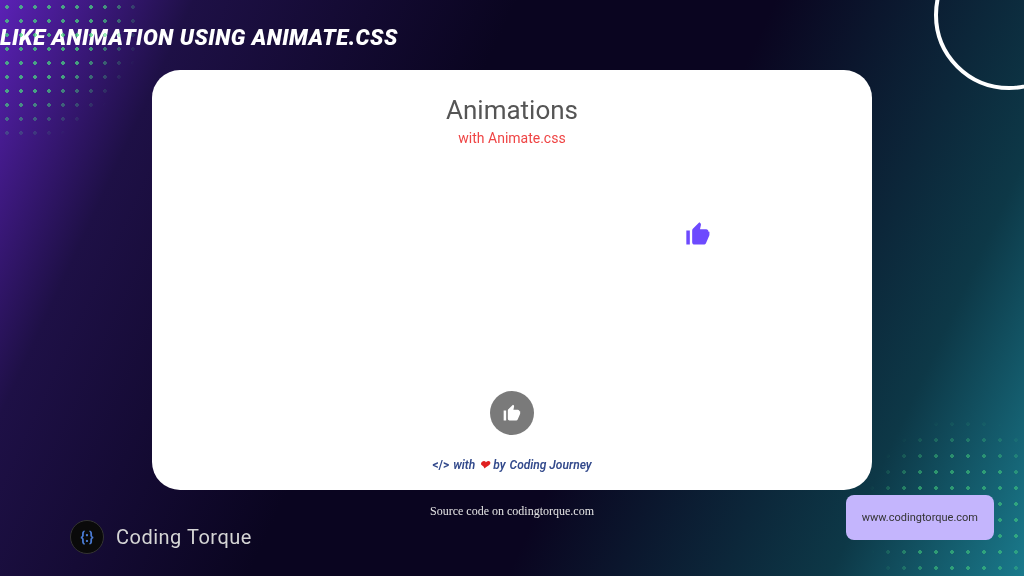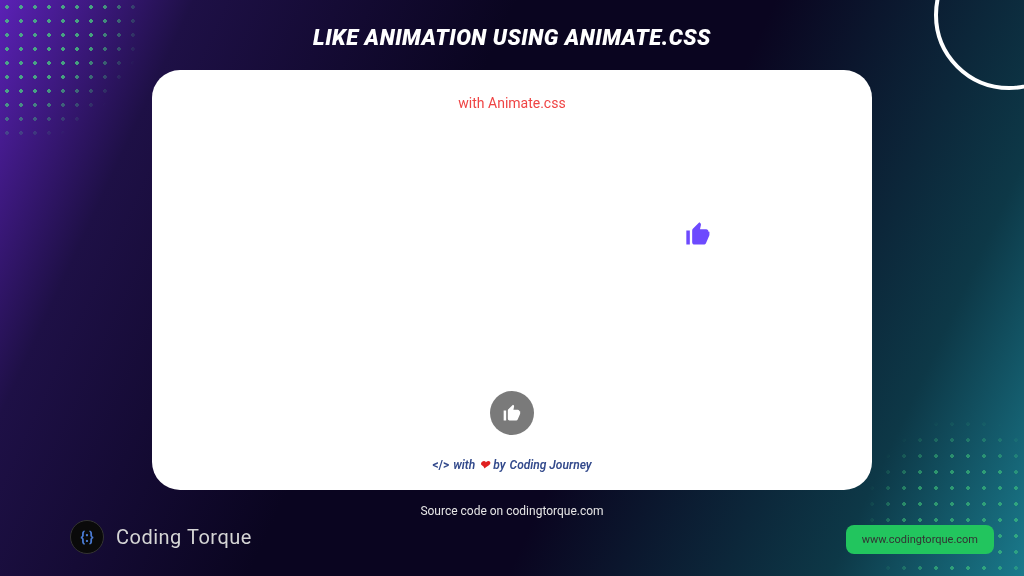--- a/index.html
+++ b/index.html
@@ -58,7 +58,6 @@
 
     
     .page-title {
-      text-align: center;
       color: white;
       font-weight: 900;
       font-size: 22px;

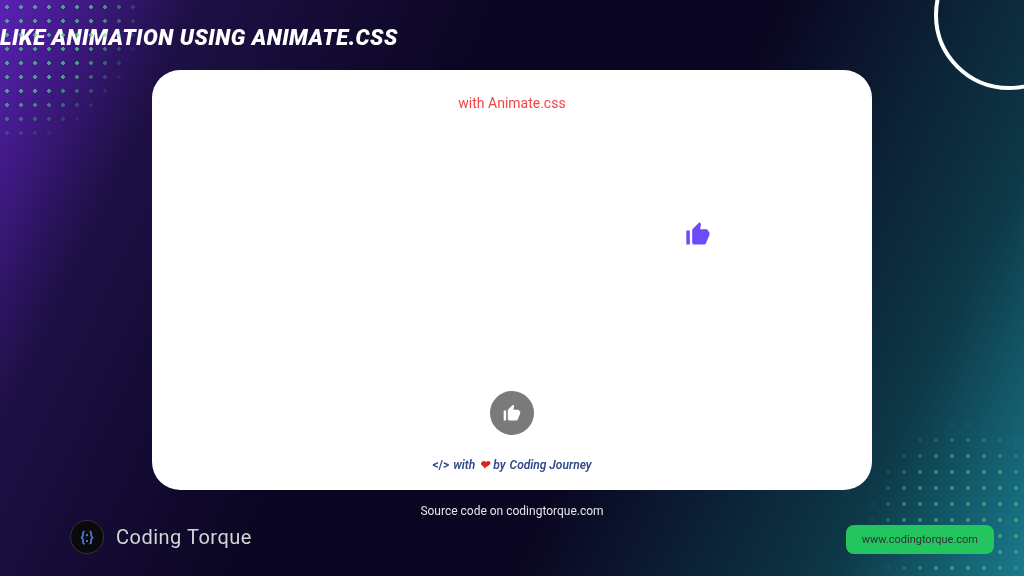--- a/index.html
+++ b/index.html
@@ -205,6 +205,7 @@
 <h1 class="page-title">LIKE ANIMATION USING ANIMATE.CSS</h1>
 
 <div class="card">
+  <div class="card-heading">Animations</div>
   <div class="card-sub">with Animate.css</div>
 
   <div class="floating-thumb">

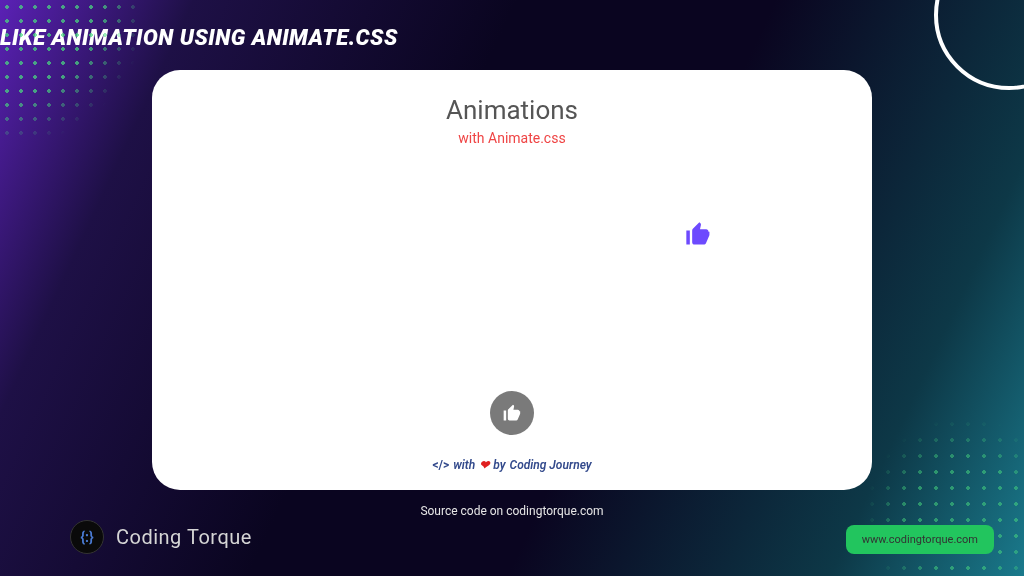--- a/index.html
+++ b/index.html
@@ -145,6 +145,7 @@
       color: #e5e5e5;
       font-size: 12px;
       margin-top: 14px;
+      font-family: Liberation Serif, serif;
     }
 
     

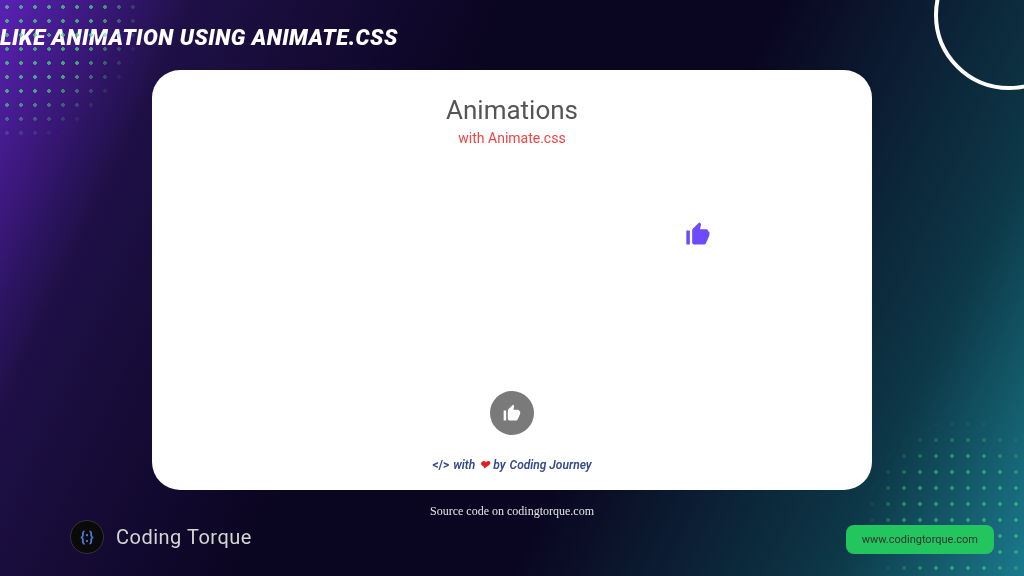--- a/index.html
+++ b/index.html
@@ -181,12 +181,12 @@
     
     .url-pill {
       position: absolute;
-      bottom: 22px;
+      bottom: 36px;
       right: 30px;
-      background: #22c55e;
+      background: #c4b5fd;
       color: #333;
       font-size: 11px;
-      padding: 8px 16px;
+      padding: 16px 16px;
       border-radius: 8px;
       cursor: pointer;
     }

